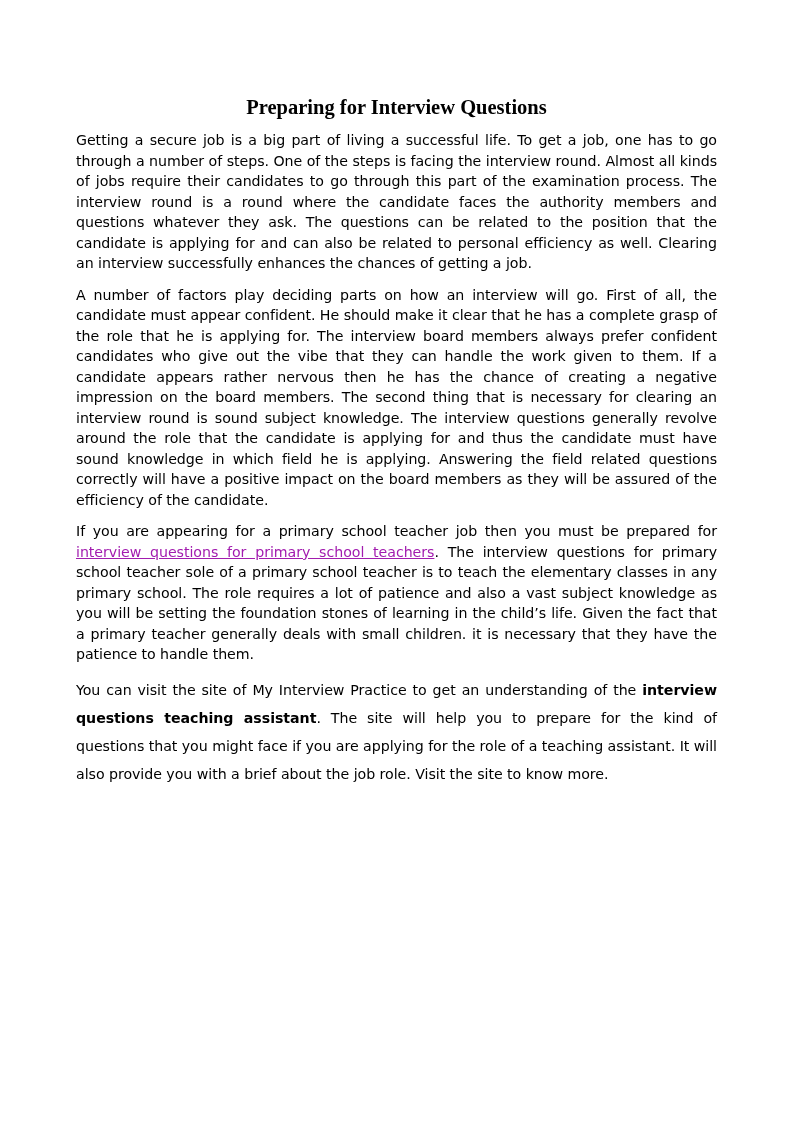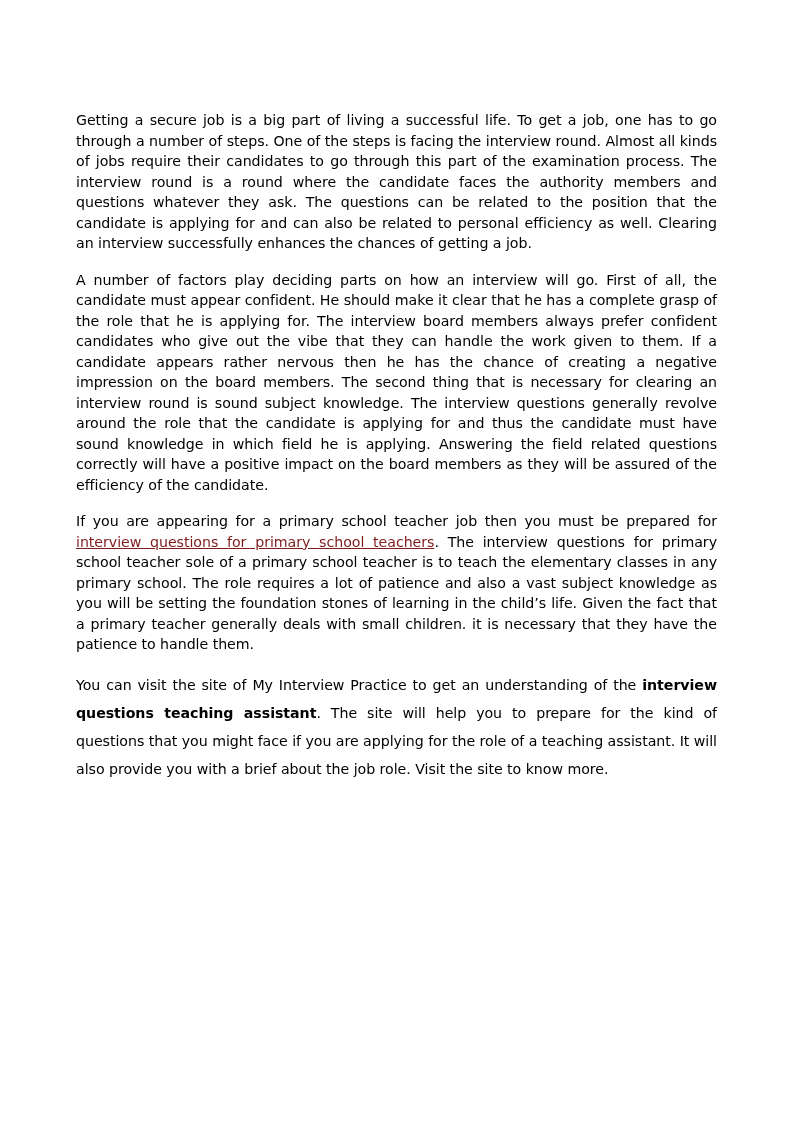--- a/index.html
+++ b/index.html
@@ -51,6 +51,7 @@
 <body>
 
 <div class="page">
+  <h1 class="title">Preparing for Interview Questions</h1>
 
   <p class="para">Getting a secure job is a big part of living a successful life. To get a job, one has to go through a number of steps. One of the steps is facing the interview round. Almost all kinds of jobs require their candidates to go through this part of the examination process. The interview round is a round where the candidate faces the authority members and questions whatever they ask. The questions can be related to the position that the candidate is applying for and can also be related to personal efficiency as well. Clearing an interview successfully enhances the chances of getting a job.</p>
 

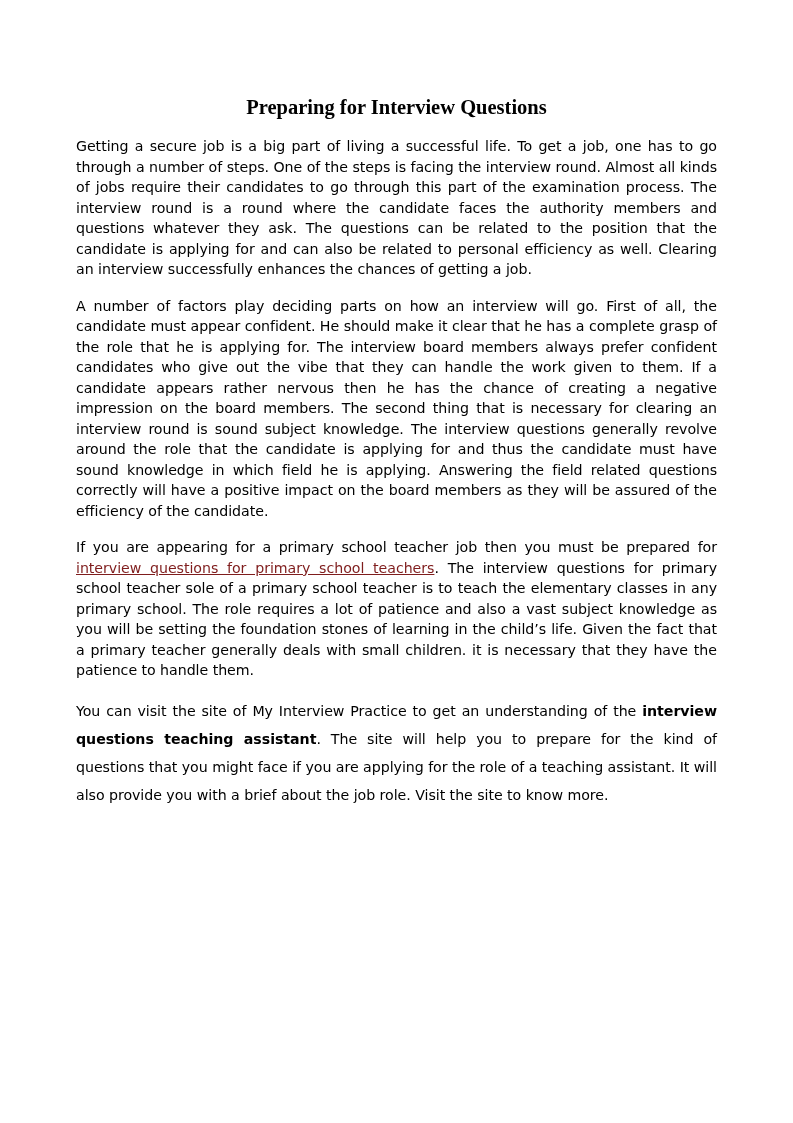--- a/index.html
+++ b/index.html
@@ -33,7 +33,7 @@
     font-size: 14.2px;
     line-height: 20.5px;
     text-align: justify;
-    margin: 16px 0 11px 0;
+    margin: 0 0 11px 0;
     letter-spacing: -0.05px;
   }
   .para.last {

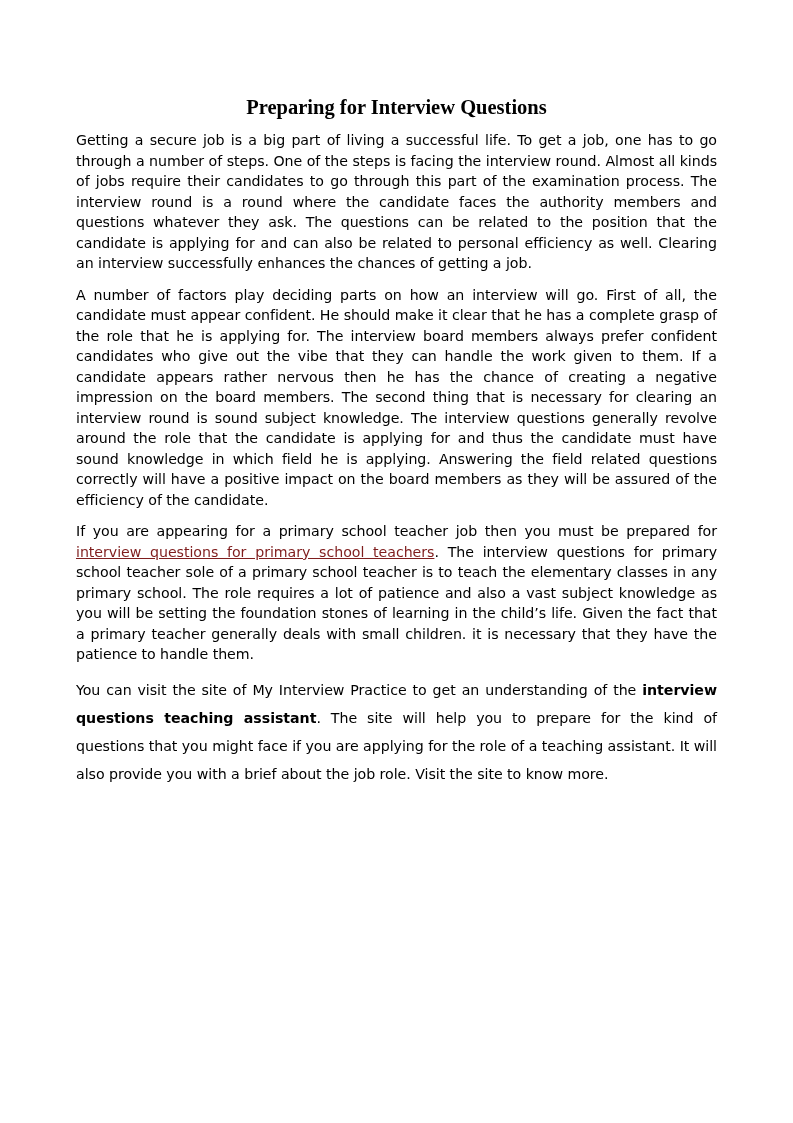--- a/index.html
+++ b/index.html
@@ -40,7 +40,7 @@
     line-height: 28px;
   }
   .link {
-    color: #7f1d1d;
+    color: #a21caf;
     text-decoration: underline;
   }
   .bold {

